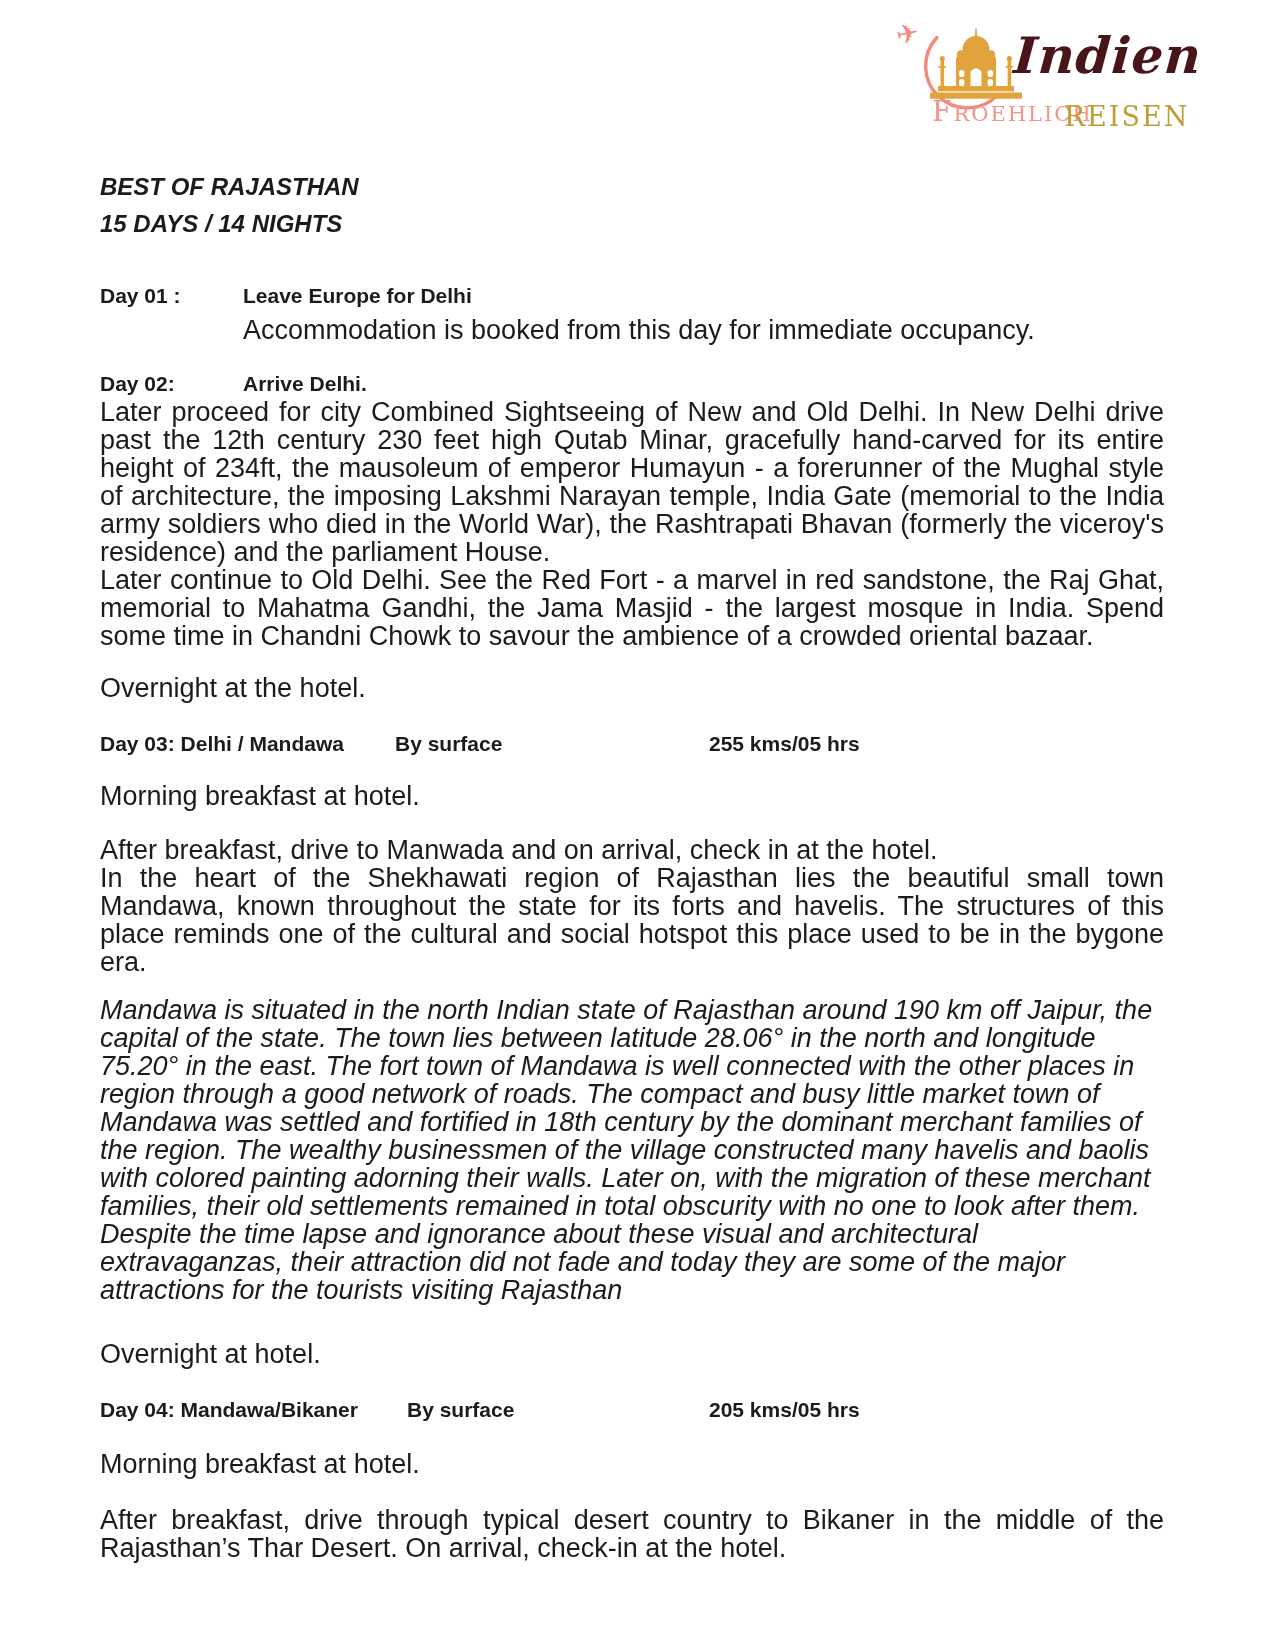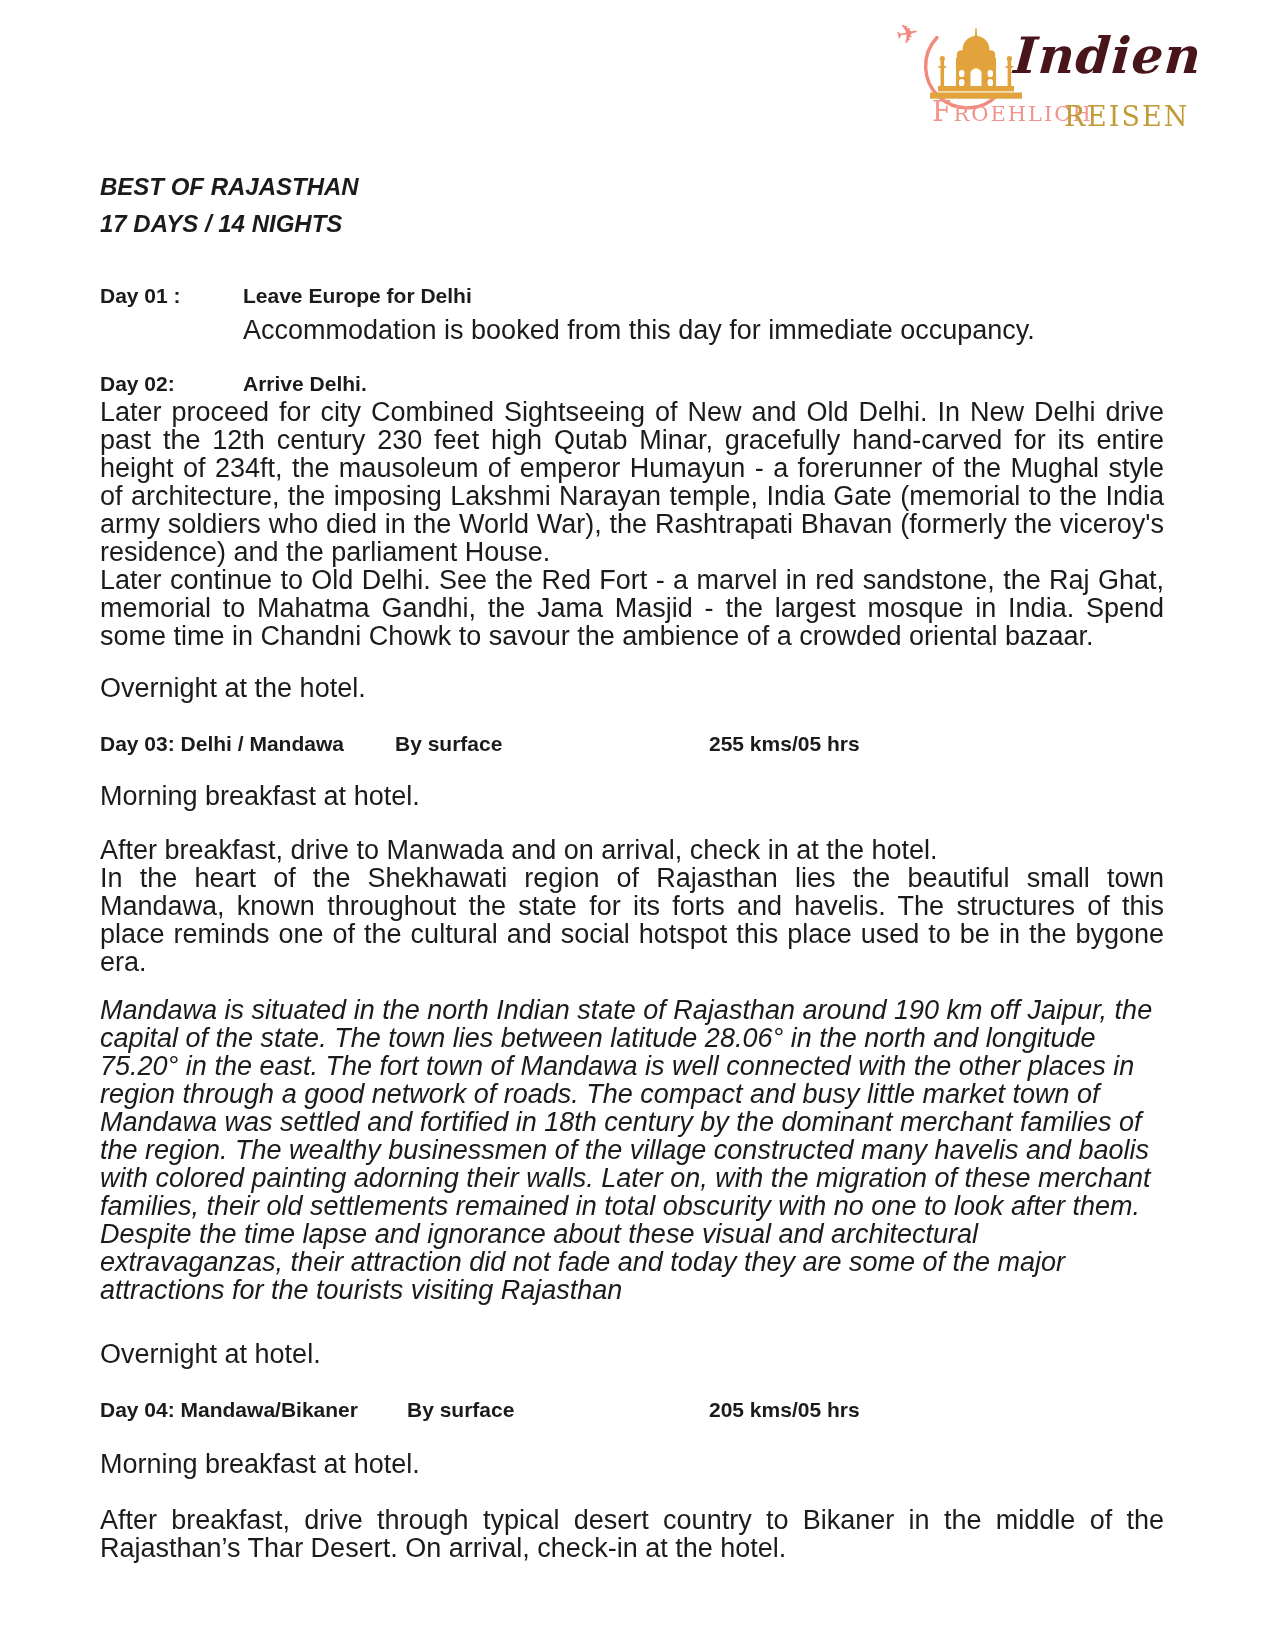--- a/index.html
+++ b/index.html
@@ -113,7 +113,7 @@
 
     <div class="doc-title">
       <div>BEST OF RAJASTHAN</div>
-      <div>17 DAYS / 14 NIGHTS</div>
+      <div>15 DAYS / 14 NIGHTS</div>
     </div>
 
     <div class="day-row">

